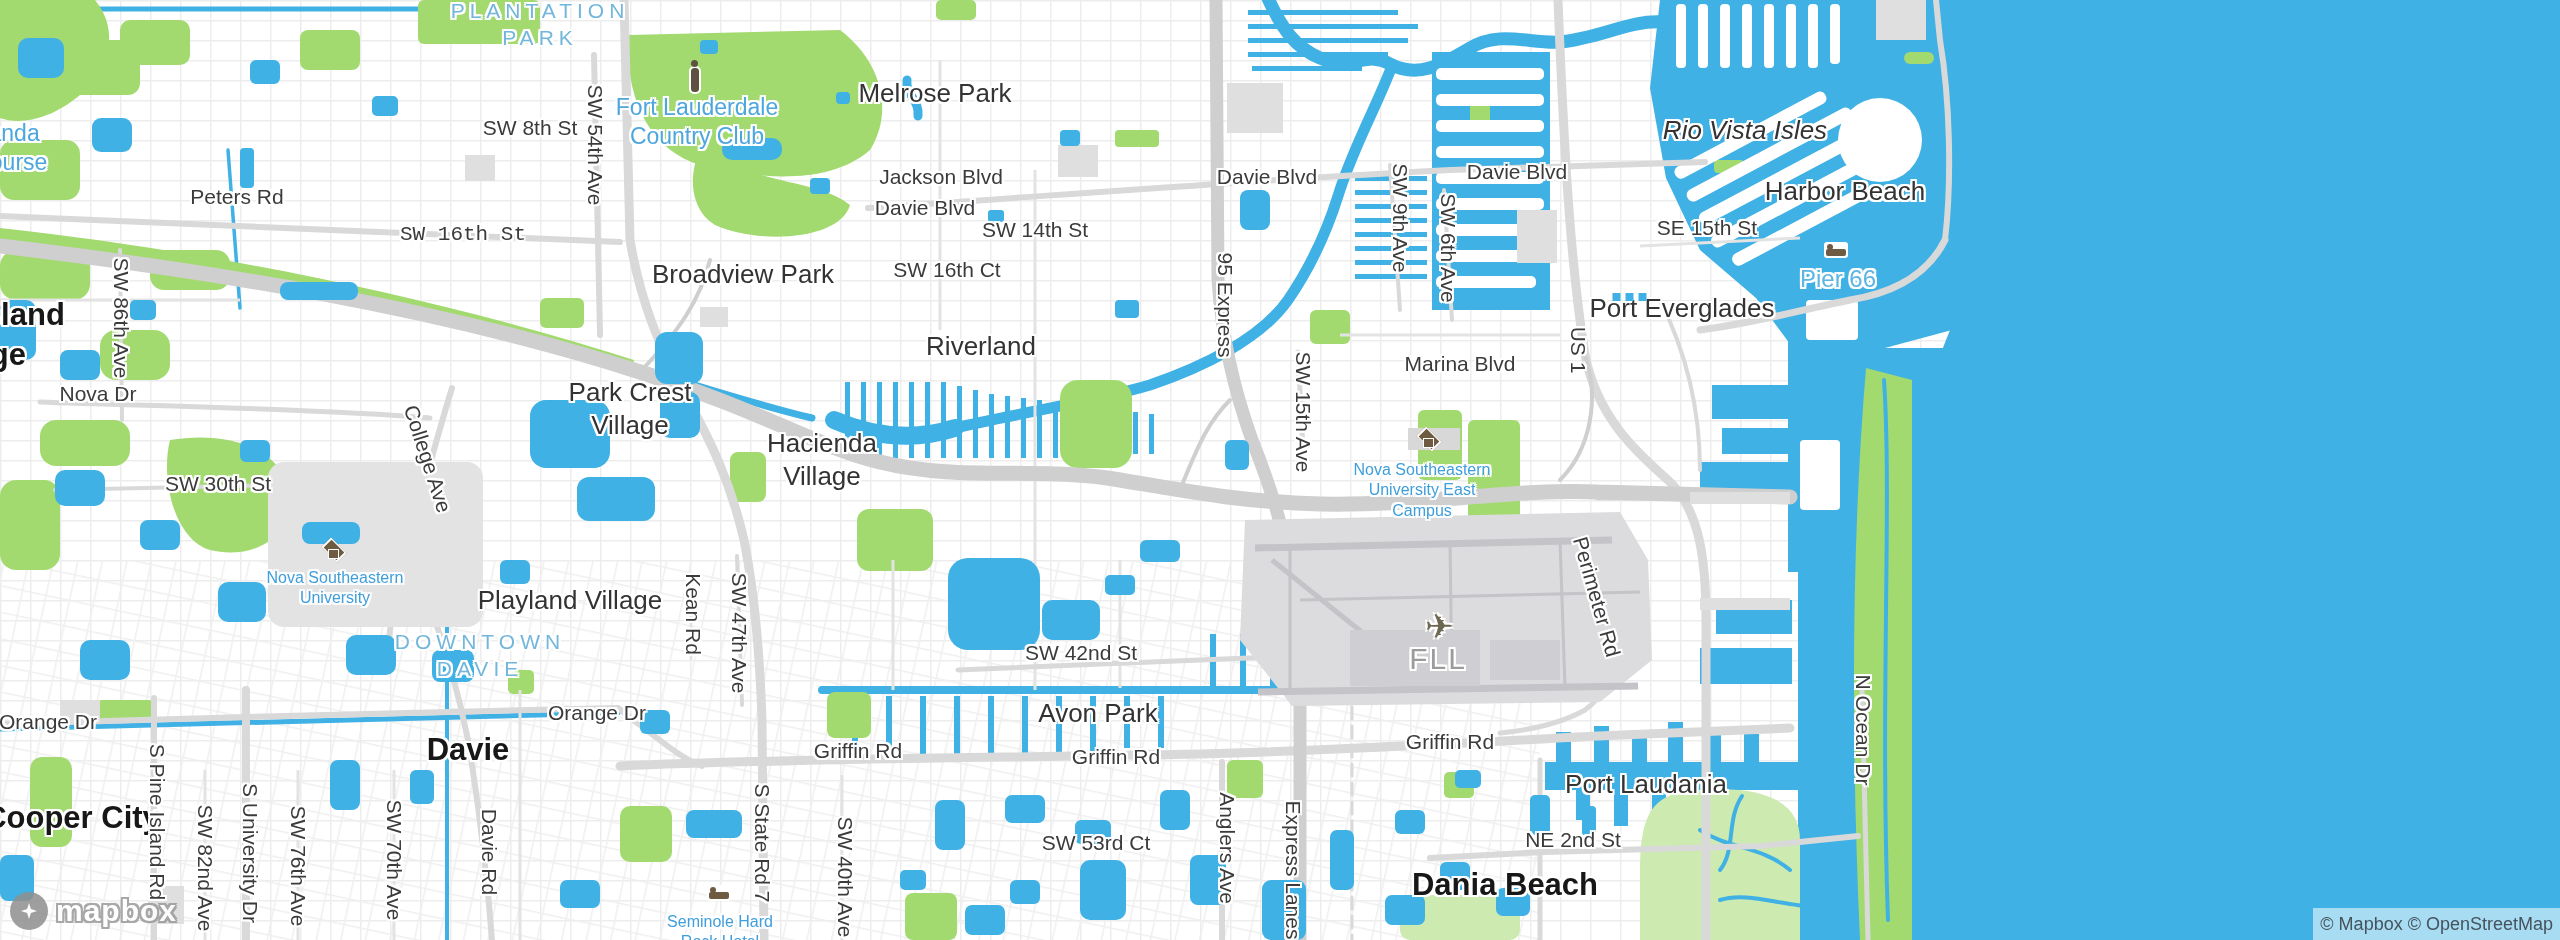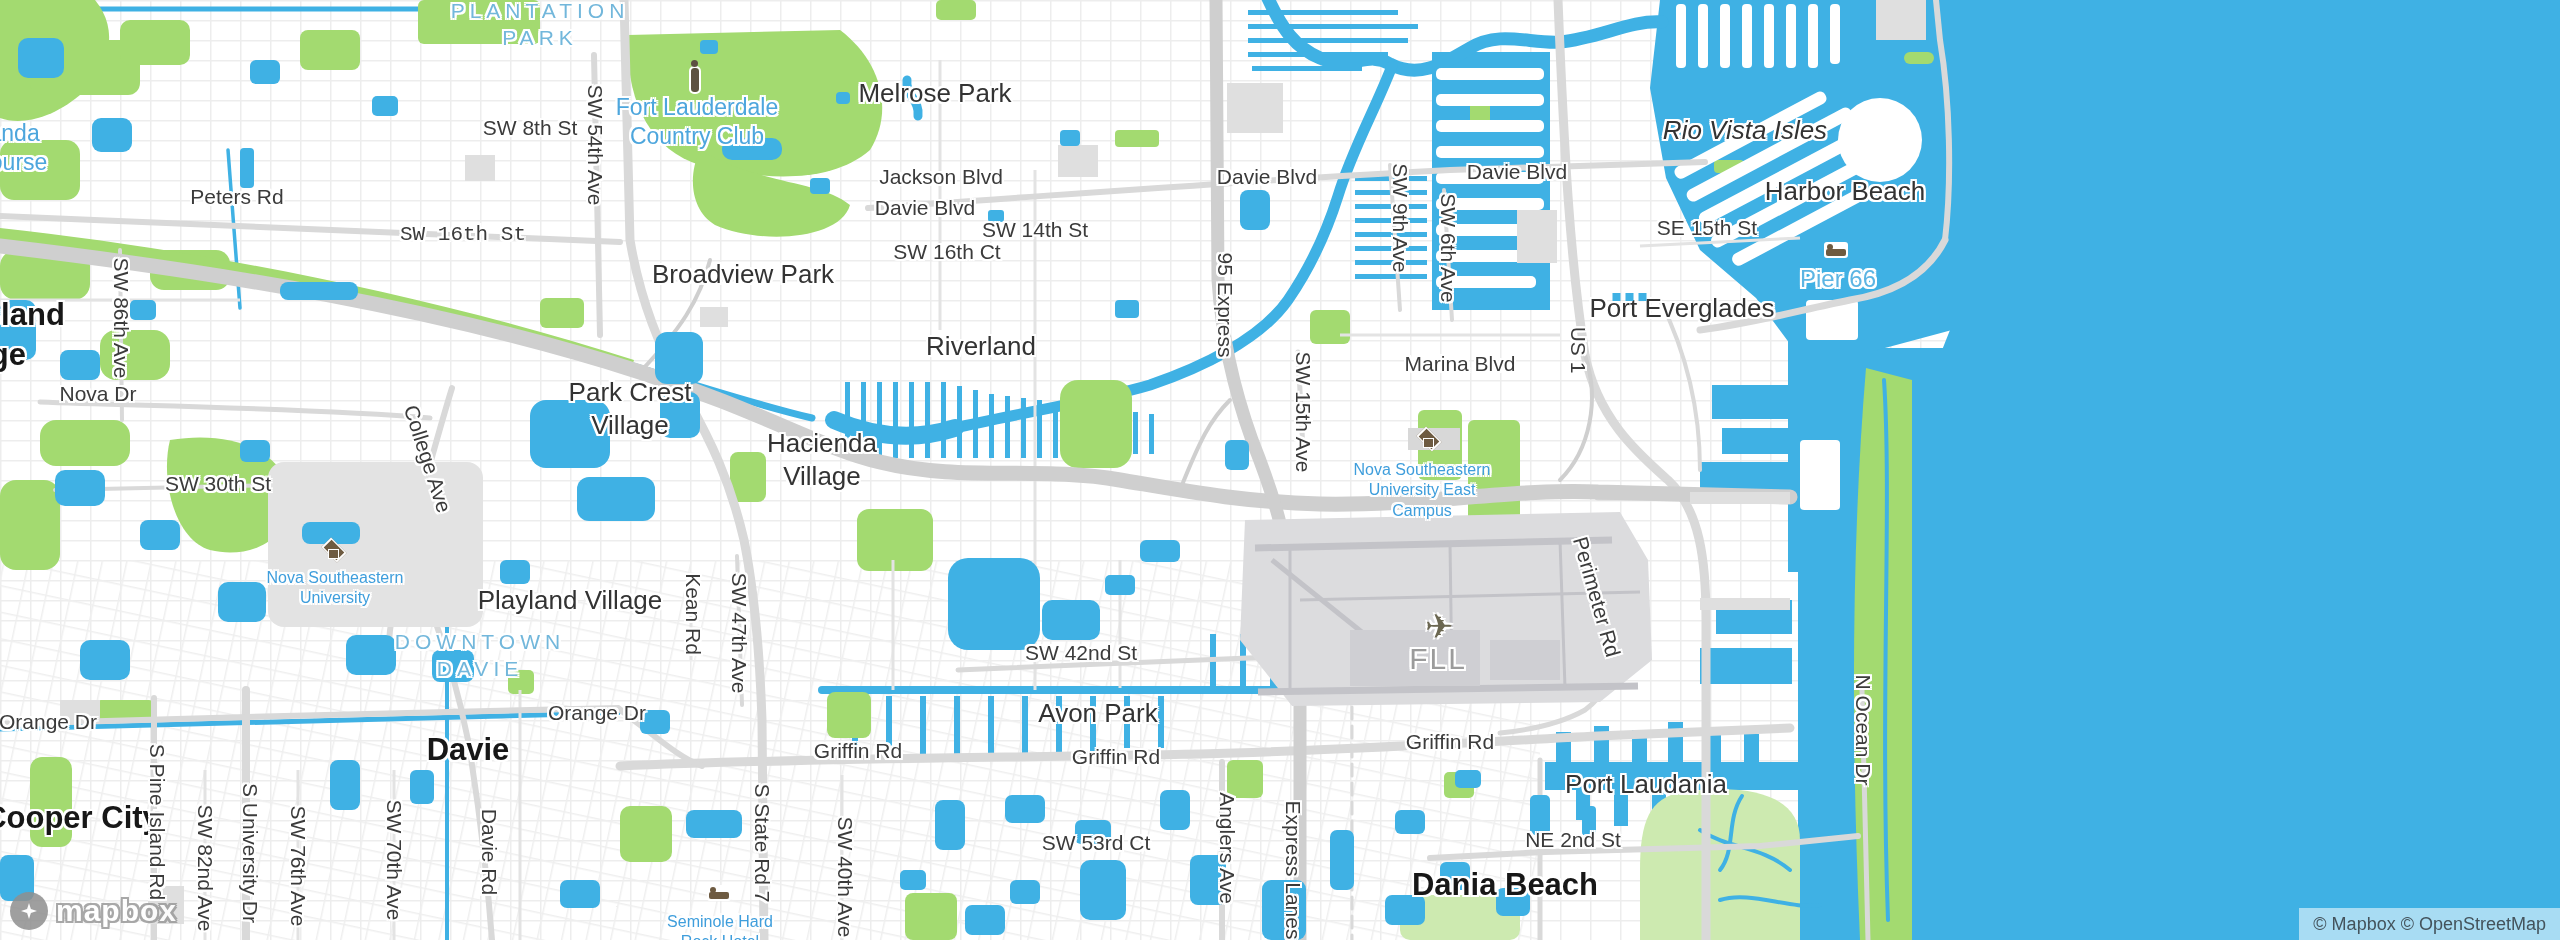--- a/index.html
+++ b/index.html
@@ -427,7 +427,7 @@
       <div class="lbl road" style="left: 1267px; top: 177px;">Davie Blvd</div>
       <div class="lbl road" style="left: 1517px; top: 172px;">Davie Blvd</div>
       <div class="lbl road" style="left: 1035px; top: 230px;">SW 14th St</div>
-      <div class="lbl road" style="left: 947px; top: 252px; text-align: right;">SW 16th Ct</div>
+      <div class="lbl road" style="left: 947px; top: 270px; text-align: right;">SW 16th Ct</div>
       <div class="lbl road" style="left: 463px; top: 235px; font-family: Liberation Mono, monospace;">SW 16th St</div>
       <div class="lbl road" style="left: 237px; top: 197px;">Peters Rd</div>
       <div class="lbl road" style="left: 1400px; top: 218px; transform: translate(-50%, -50%) rotate(90deg);">SW 9th Ave</div>

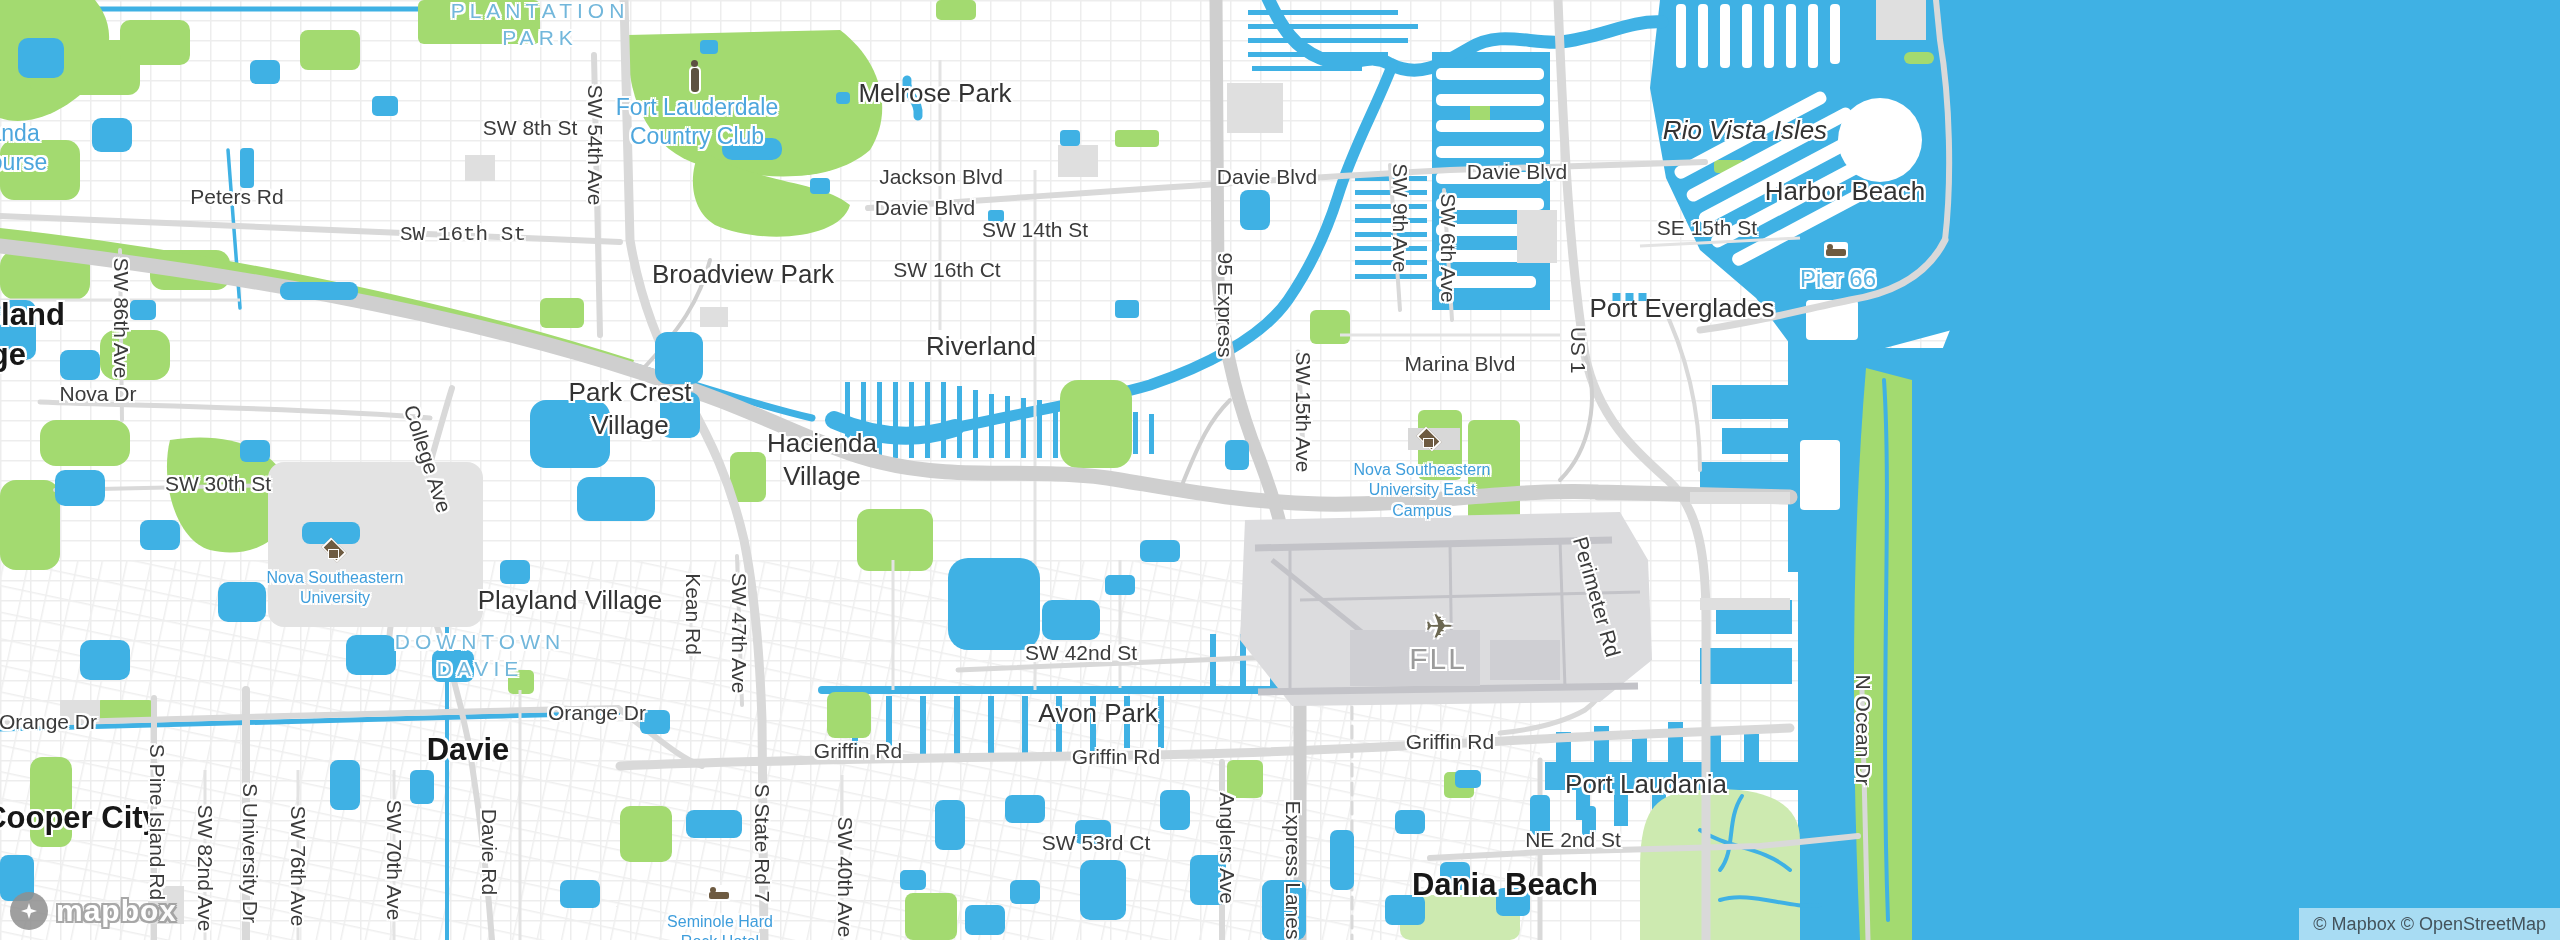--- a/index.html
+++ b/index.html
@@ -45,7 +45,7 @@
   #wordmark .word{font-family:"Liberation Sans",sans-serif;font-weight:bold;font-size:30px;color:#fff;
        letter-spacing:1px;text-shadow:-2px -2px 0 #9a9a9a,2px -2px 0 #9a9a9a,-2px 2px 0 #9a9a9a,
        2px 2px 0 #9a9a9a,0 -2px 0 #9a9a9a,0 2px 0 #9a9a9a,-2px 0 0 #9a9a9a,2px 0 0 #9a9a9a;}
-  #attrib{position:absolute;right:0;bottom:0;height:32px;padding:0 14px;display:flex;align-items:center;
+  #attrib{position:absolute;right:0;bottom:0;height:32px;padding:0 7px;display:flex;align-items:center;
        background:rgba(255,255,255,.55);font-size:18px;color:#44535c;text-align:right;}
 </style>
 </head>

